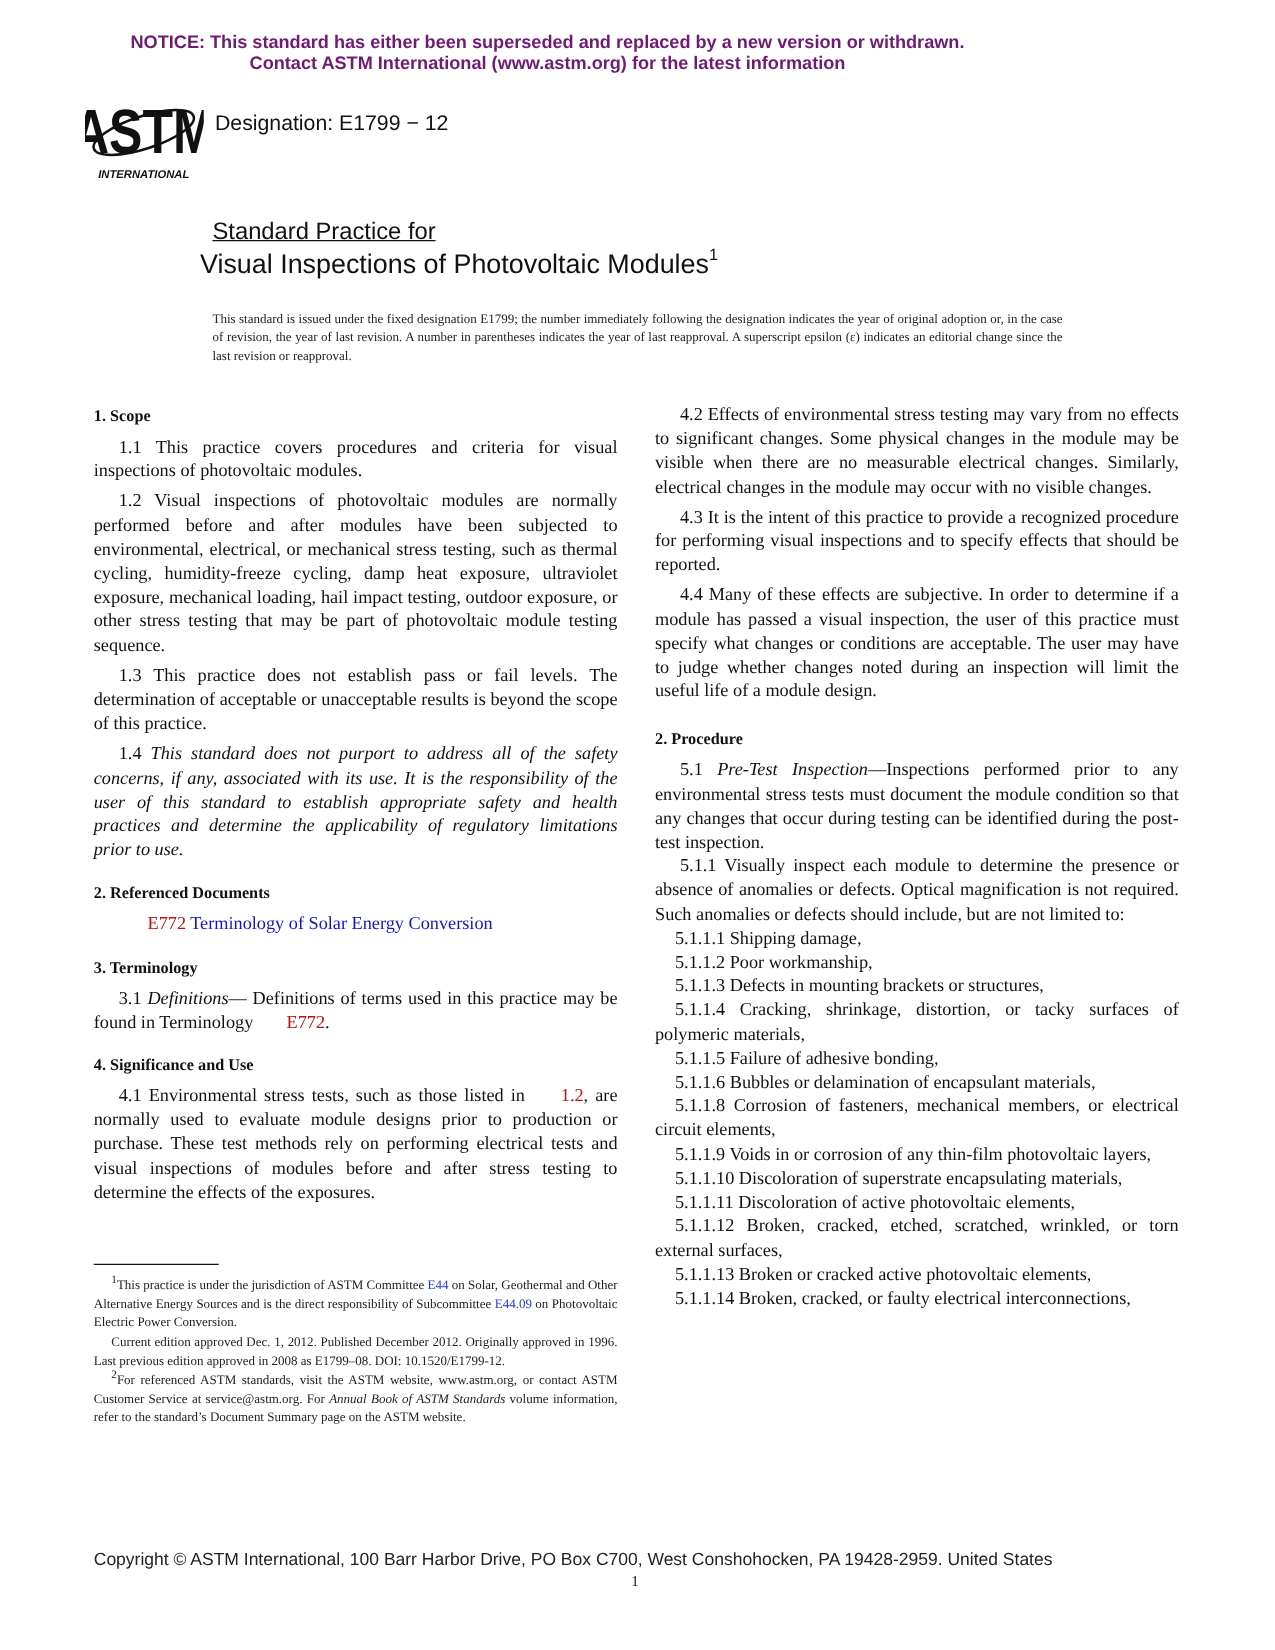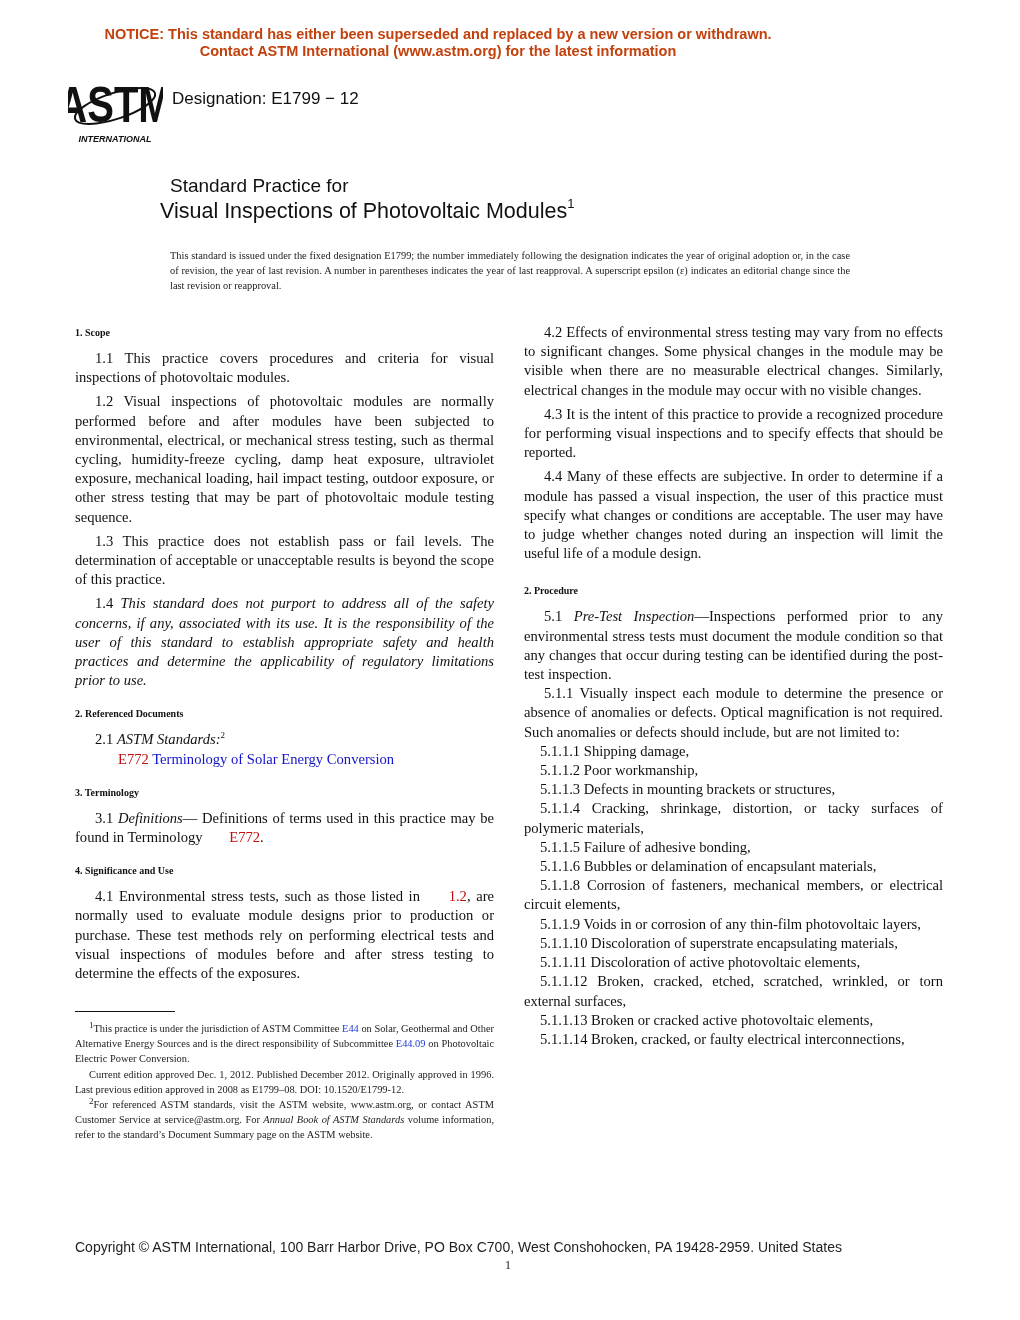--- a/index.html
+++ b/index.html
@@ -4,7 +4,7 @@
 <style>
   html, body { margin:0; padding:0; background:#fff; }
   body { width:1020px; height:1320px; position:relative; overflow:hidden; color:#111; }
-  .notice { position:absolute; top:26px; left:0; width:876px; text-align:center; color:#c2410c; font-family:"Liberation Sans", sans-serif; font-weight:bold; font-size:14.5px; line-height:17px; }
+  .notice { position:absolute; top:26px; left:0; width:876px; text-align:center; color:#701a75; font-family:"Liberation Sans", sans-serif; font-weight:bold; font-size:14.5px; line-height:17px; }
   .logo { position:absolute; left:68px; top:76px; width:95px; height:70px; }
   .designation { position:absolute; left:172px; top:89px; font-family:"Liberation Sans", sans-serif; font-size:17px; color:#111; }
   .title1 { position:absolute; left:170px; top:175px; font-family:"Liberation Sans", sans-serif; font-size:19px; font-weight:normal; }

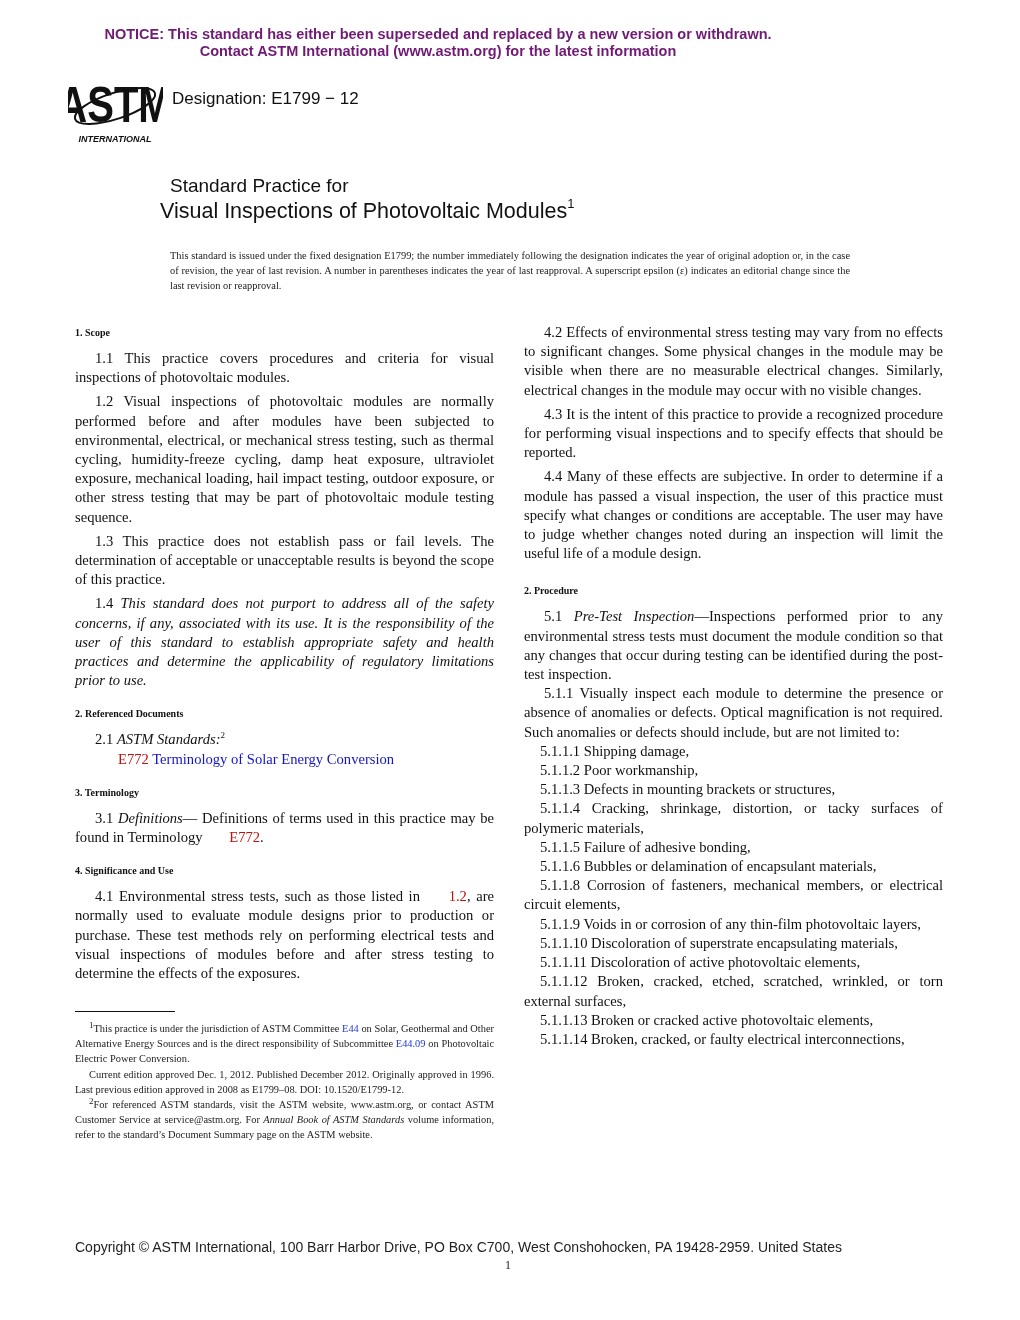--- a/index.html
+++ b/index.html
@@ -7,7 +7,7 @@
   .notice { position:absolute; top:26px; left:0; width:876px; text-align:center; color:#701a75; font-family:"Liberation Sans", sans-serif; font-weight:bold; font-size:14.5px; line-height:17px; }
   .logo { position:absolute; left:68px; top:76px; width:95px; height:70px; }
   .designation { position:absolute; left:172px; top:89px; font-family:"Liberation Sans", sans-serif; font-size:17px; color:#111; }
-  .title1 { position:absolute; left:170px; top:175px; font-family:"Liberation Sans", sans-serif; font-size:19px; font-weight:normal; }
+  .title1 { position:absolute; left:170px; top:175px; font-family:"Liberation Sans", sans-serif; font-size:19px; font-weight:normal;text-decoration:underline; }
   .title2 { position:absolute; left:160px; top:198px; font-family:"Liberation Sans", sans-serif; font-size:21.5px; }
   .title2 sup { font-size:13px; position:relative; top:-2px; }
   .issued { position:absolute; left:170px; top:248px; width:680px; font-family:"Liberation Serif", serif; font-size:10.4px; line-height:15px; text-align:justify; color:#222; }

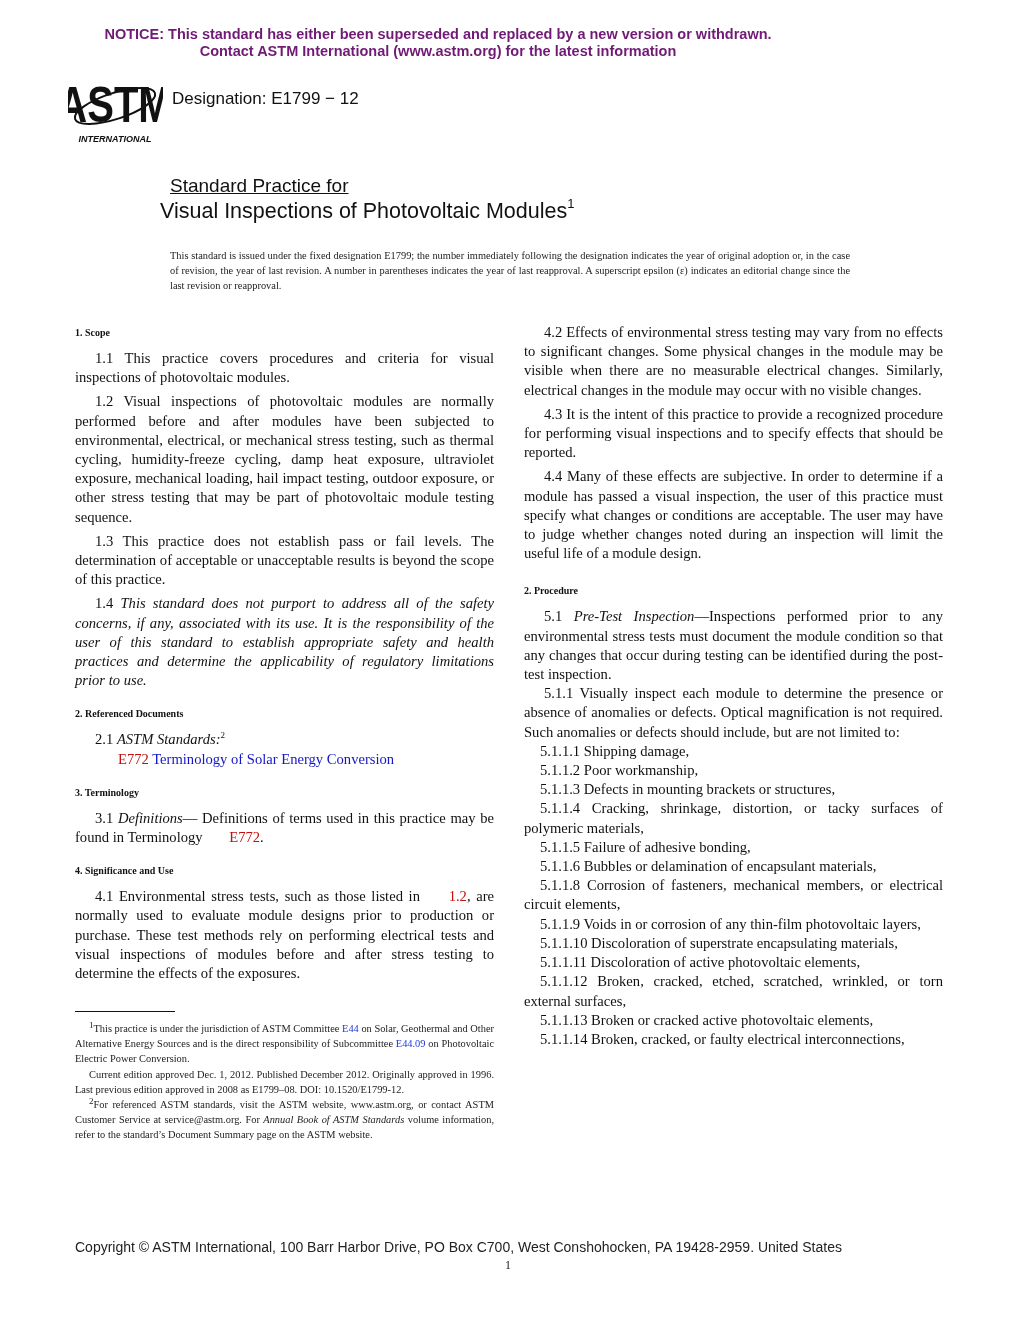--- a/index.html
+++ b/index.html
@@ -14,7 +14,7 @@
   .col { position:absolute; font-family:"Liberation Serif", serif; font-size:14.6px; line-height:19.2px; text-align:justify; color:#111; }
   .col-left { left:75px; top:323px; width:419px; }
   .col-right { left:524px; top:323px; width:419px; }
-  h2 { font-size:10px; font-weight:bold; margin:0 0 6px 0; line-height:20px; }
+  h2 { font-size:13px; font-weight:bold; margin:0 0 6px 0; line-height:20px; }
   p { margin:0 0 5px 0; text-indent:20px; }
   p.tight { margin:0; }
   .sec { margin-bottom:14px; }

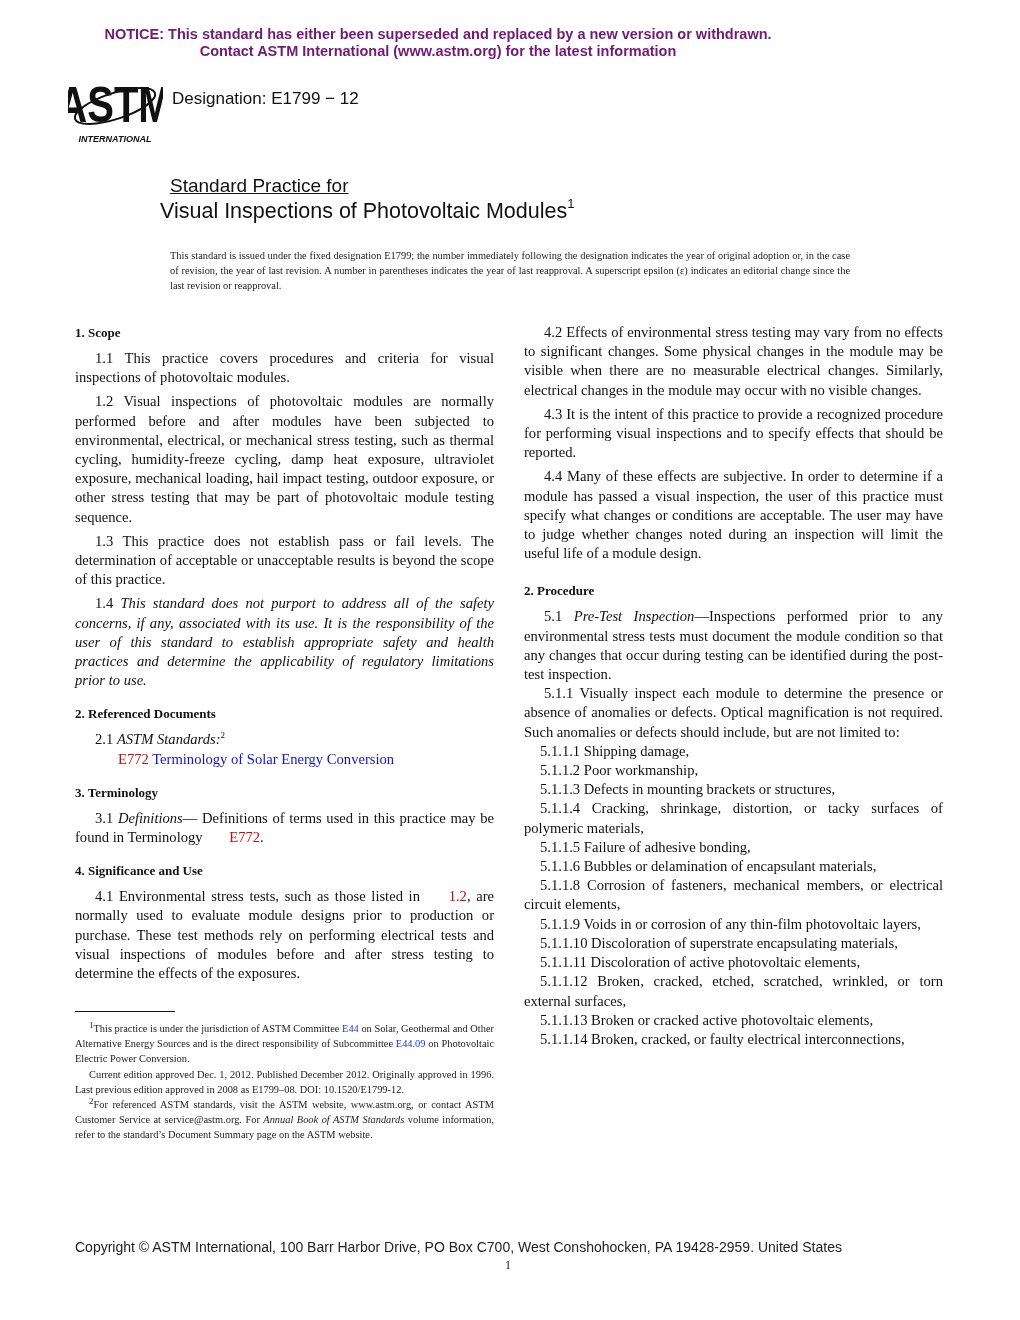--- a/index.html
+++ b/index.html
@@ -66,7 +66,6 @@
 
   <div class="sec">
     <h2>2.  Referenced Documents</h2>
-    <p class="tight"><span>2.1  </span><em>ASTM Standards:</em><sup class="fn">2</sup></p>
     <p class="tight"><span class="red">E772</span><span class="blue"> Terminology of Solar Energy Conversion</span></p>
   </div>
 

